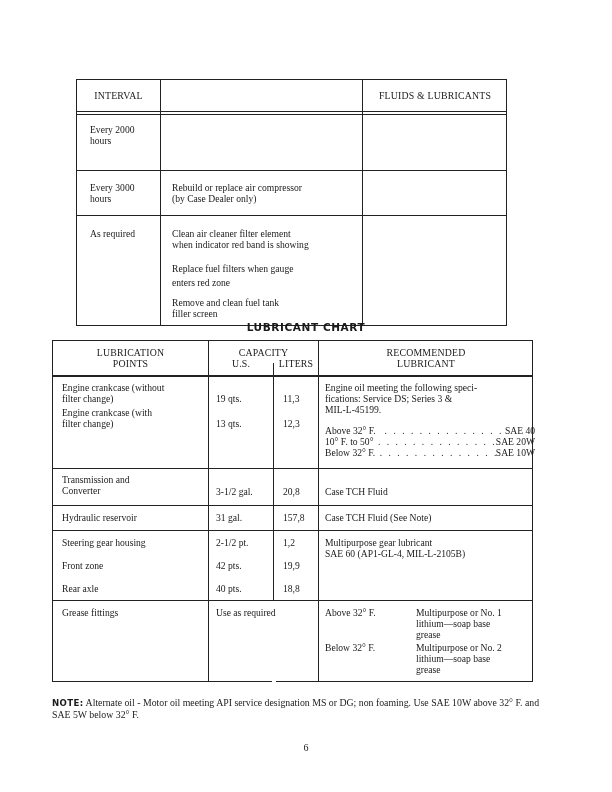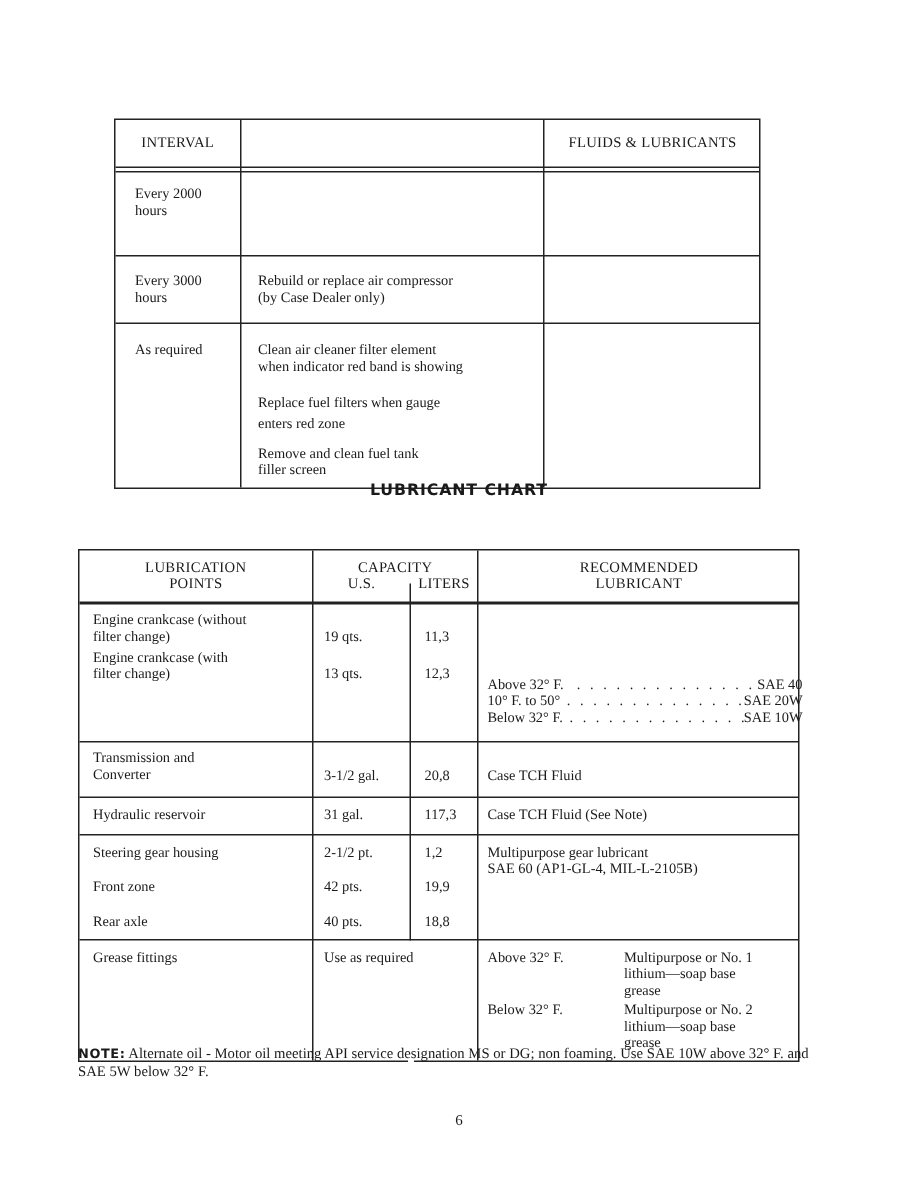--- a/index.html
+++ b/index.html
@@ -13,7 +13,7 @@
   .cell { position:absolute; white-space:pre-line; }
   .title { left:0; width:612px; top:322px; text-align:center; font-family:"DejaVu Sans","Liberation Sans",sans-serif;
            font-weight:900; font-size:10.5px; letter-spacing:0.6px; }
-  .t2 { left:52px; top:366px; width:481px; height:342px; border:1.3px solid #222; box-sizing:border-box; }
+  .t2 { left:52px; top:340px; width:481px; height:342px; border:1.3px solid #222; box-sizing:border-box; }
   .note { left:52px; top:697px; width:490px; font-size:9.8px; line-height:12px; }
   .note b { font-family:"DejaVu Sans","Liberation Sans",sans-serif; font-weight:900; font-size:8.6px; letter-spacing:0.4px; }
   .pnum { left:0; width:612px; top:742px; text-align:center; font-size:10px; }

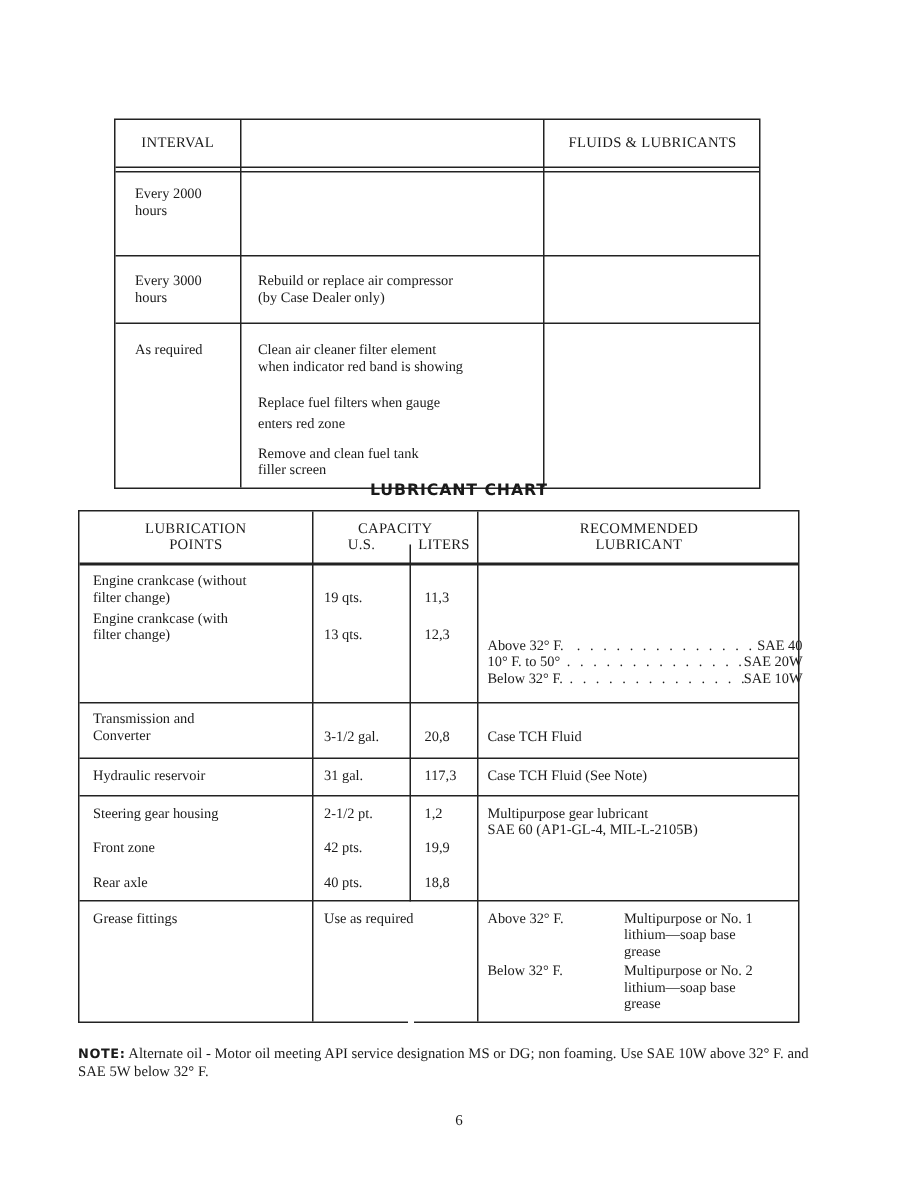--- a/index.html
+++ b/index.html
@@ -85,6 +85,9 @@
   <div class="cell" style="left:163px;top:77px">13 qts.</div>
   <div class="cell" style="left:230px;top:52px">11,3</div>
   <div class="cell" style="left:230px;top:77px">12,3</div>
+  <div class="cell" style="left:272px;top:41px">Engine oil meeting the following speci-
+fications: Service DS; Series 3 &amp;
+MIL-L-45199.</div>
   <div class="abs" style="left:272px;top:84px">
     <div class="lead">
       <span class="l">Above 32° F.</span>

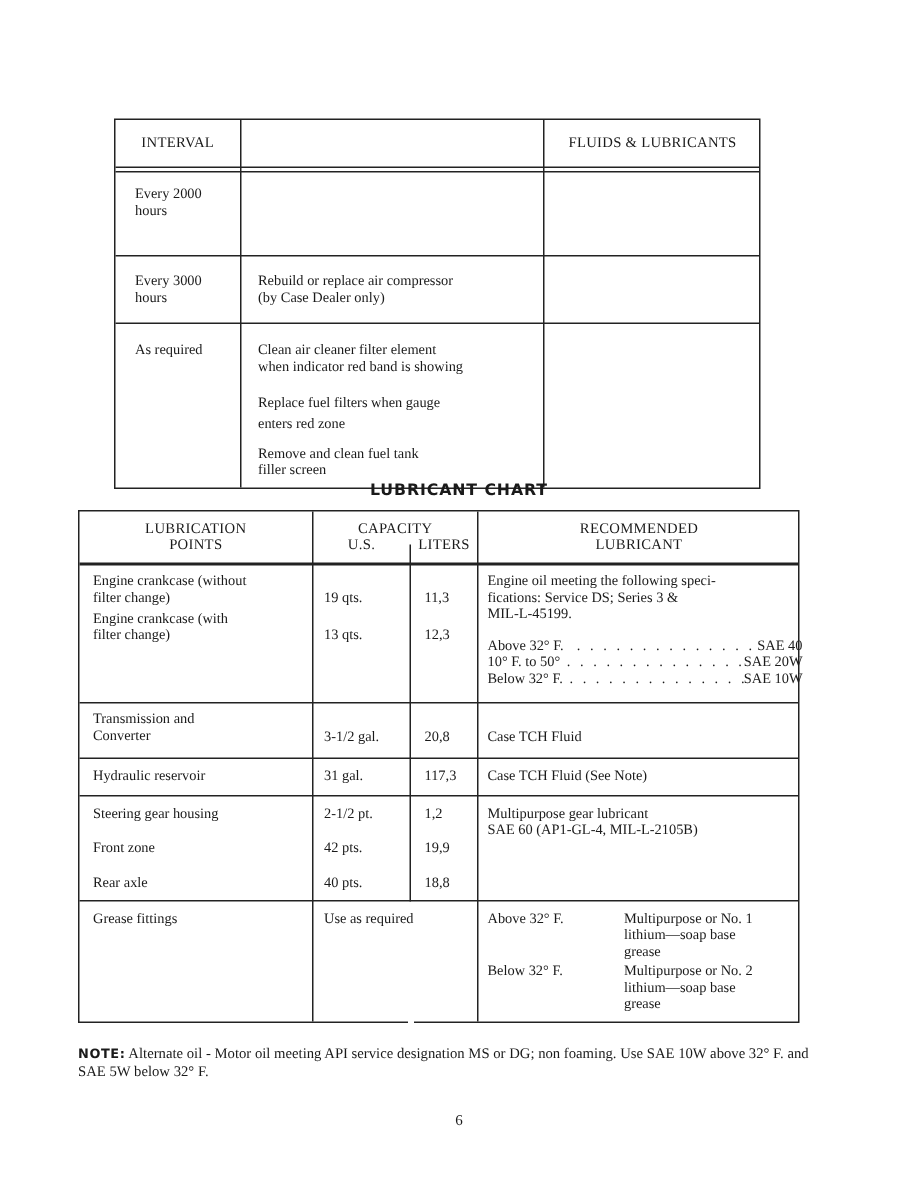--- a/index.html
+++ b/index.html
@@ -114,7 +114,7 @@
 
   <div class="cell" style="left:9px;top:171px">Hydraulic reservoir</div>
   <div class="cell" style="left:163px;top:171px">31 gal.</div>
-  <div class="cell" style="left:230px;top:171px">117,3</div>
+  <div class="cell" style="left:230px;top:171px">157,8</div>
   <div class="cell" style="left:272px;top:171px">Case TCH Fluid (See Note)</div>
 
   <div class="cell" style="left:9px;top:196px">Steering gear housing</div>

